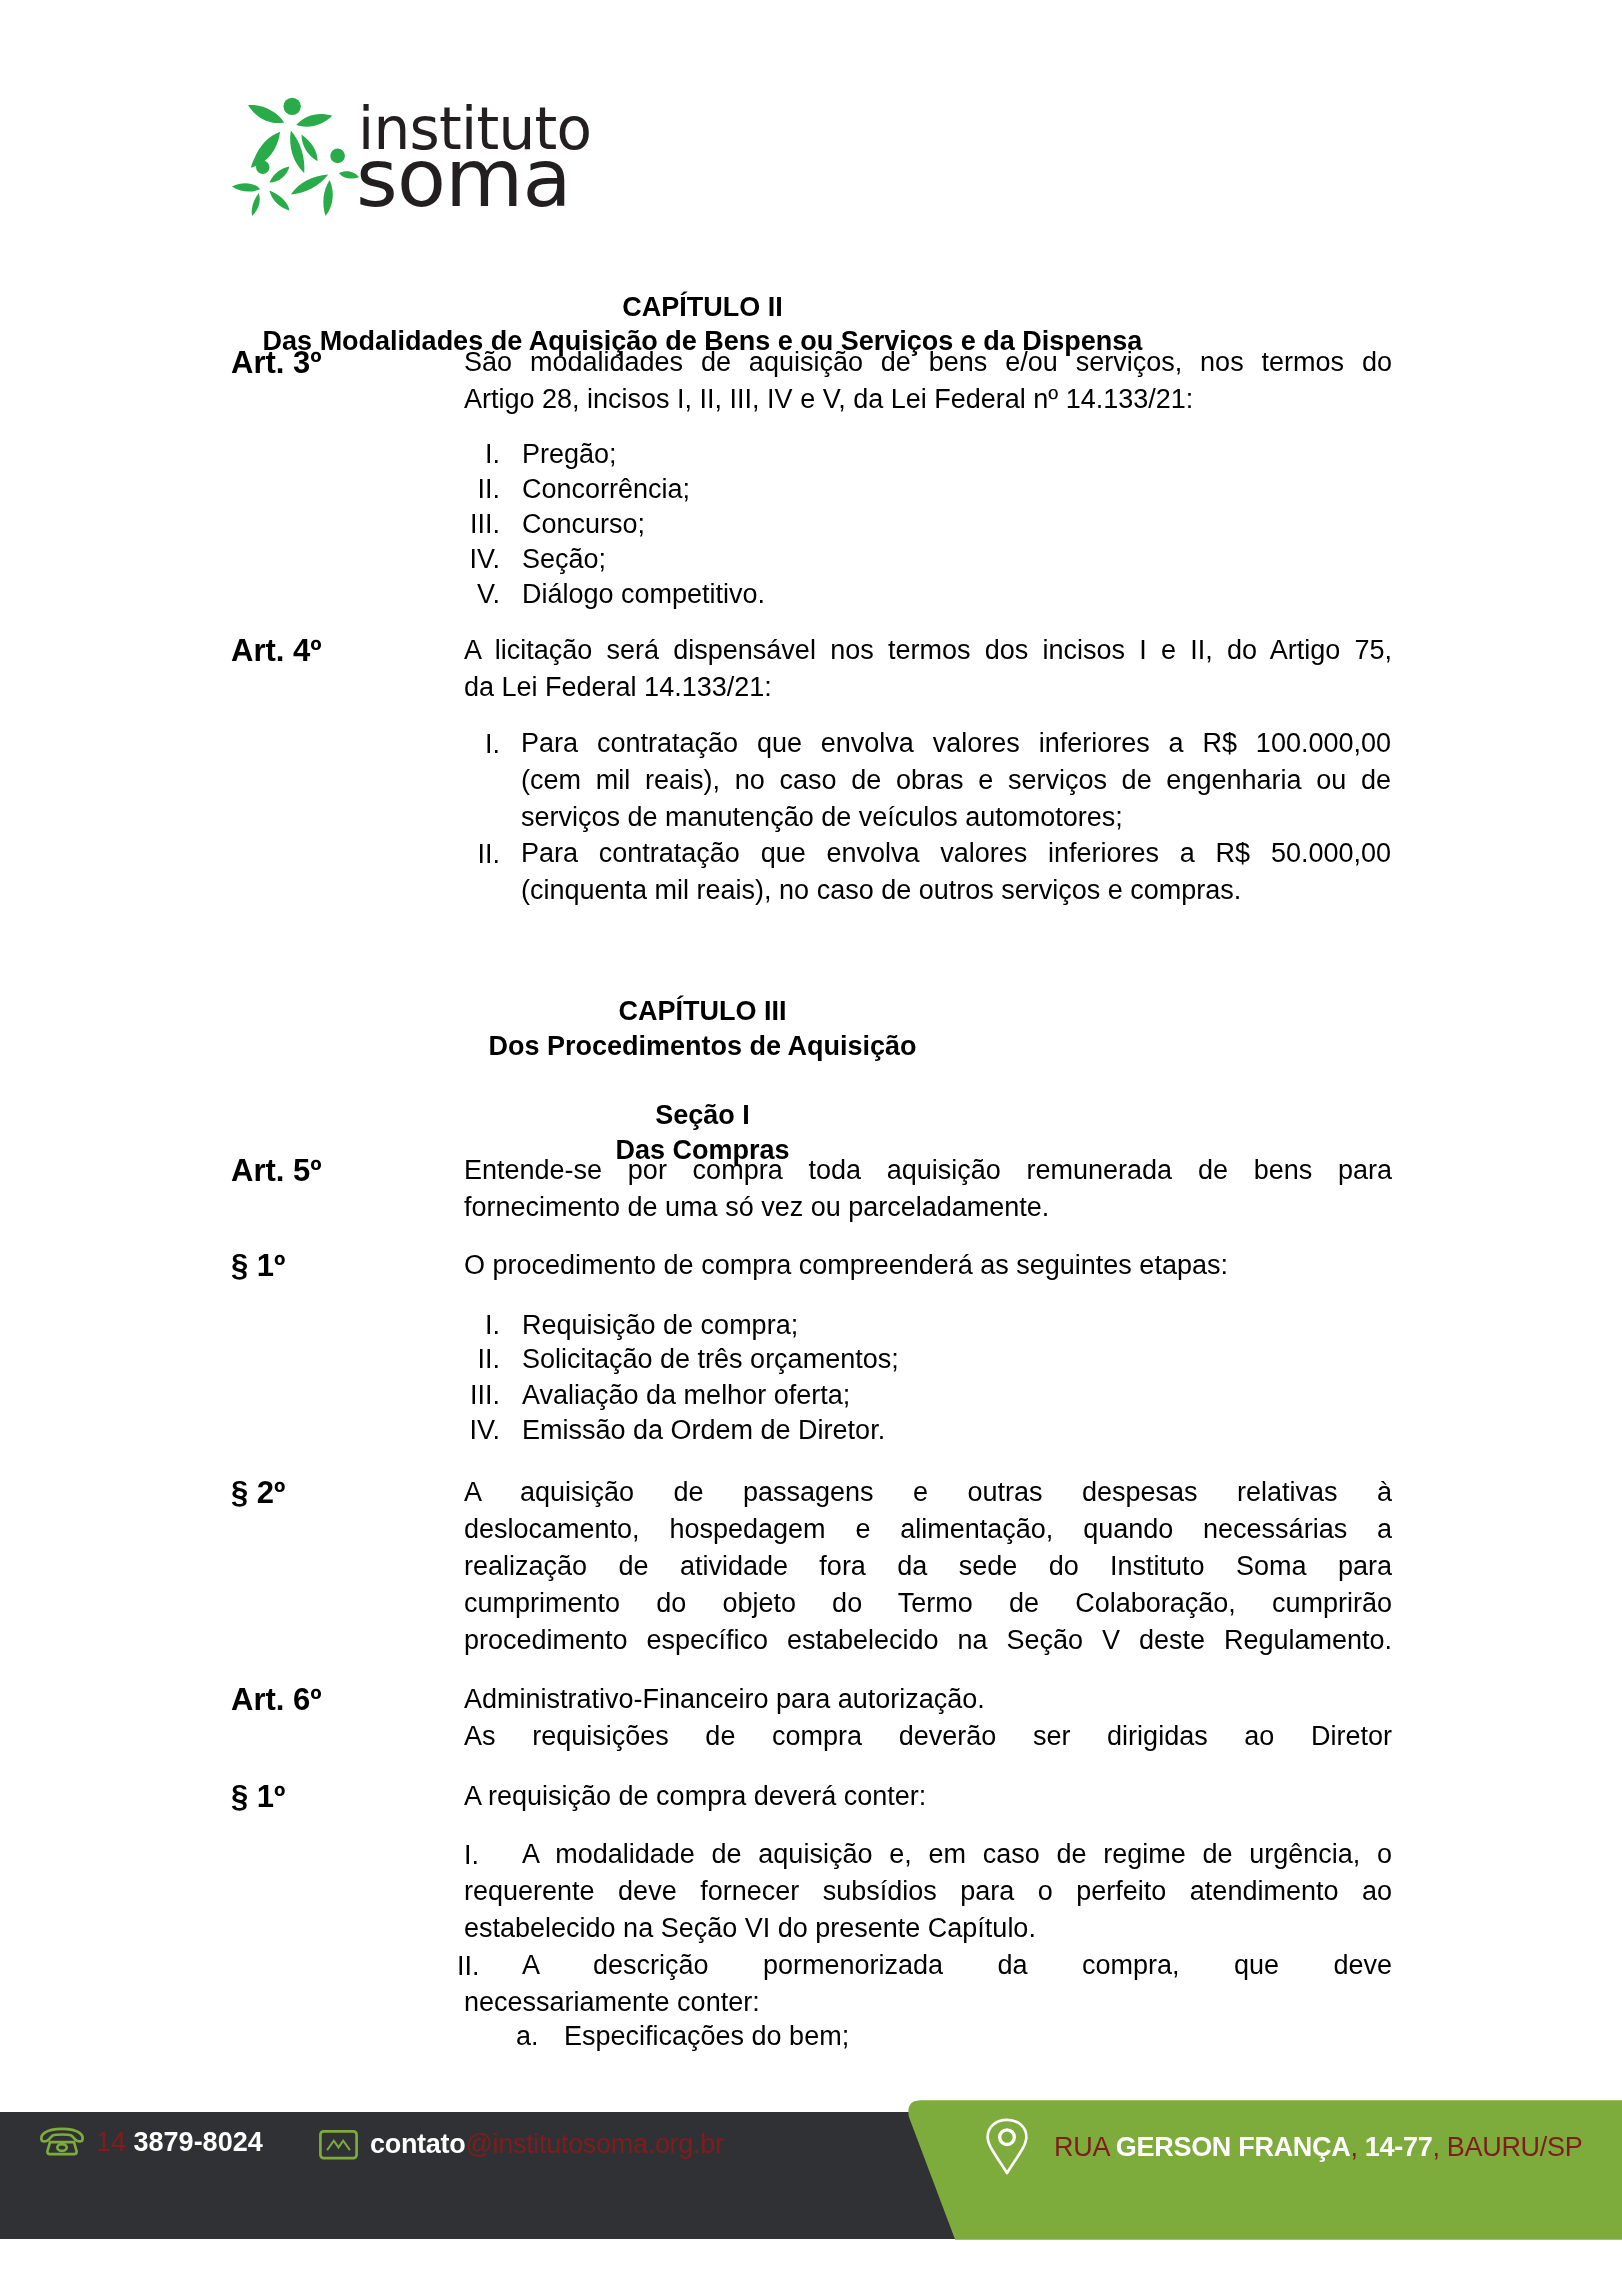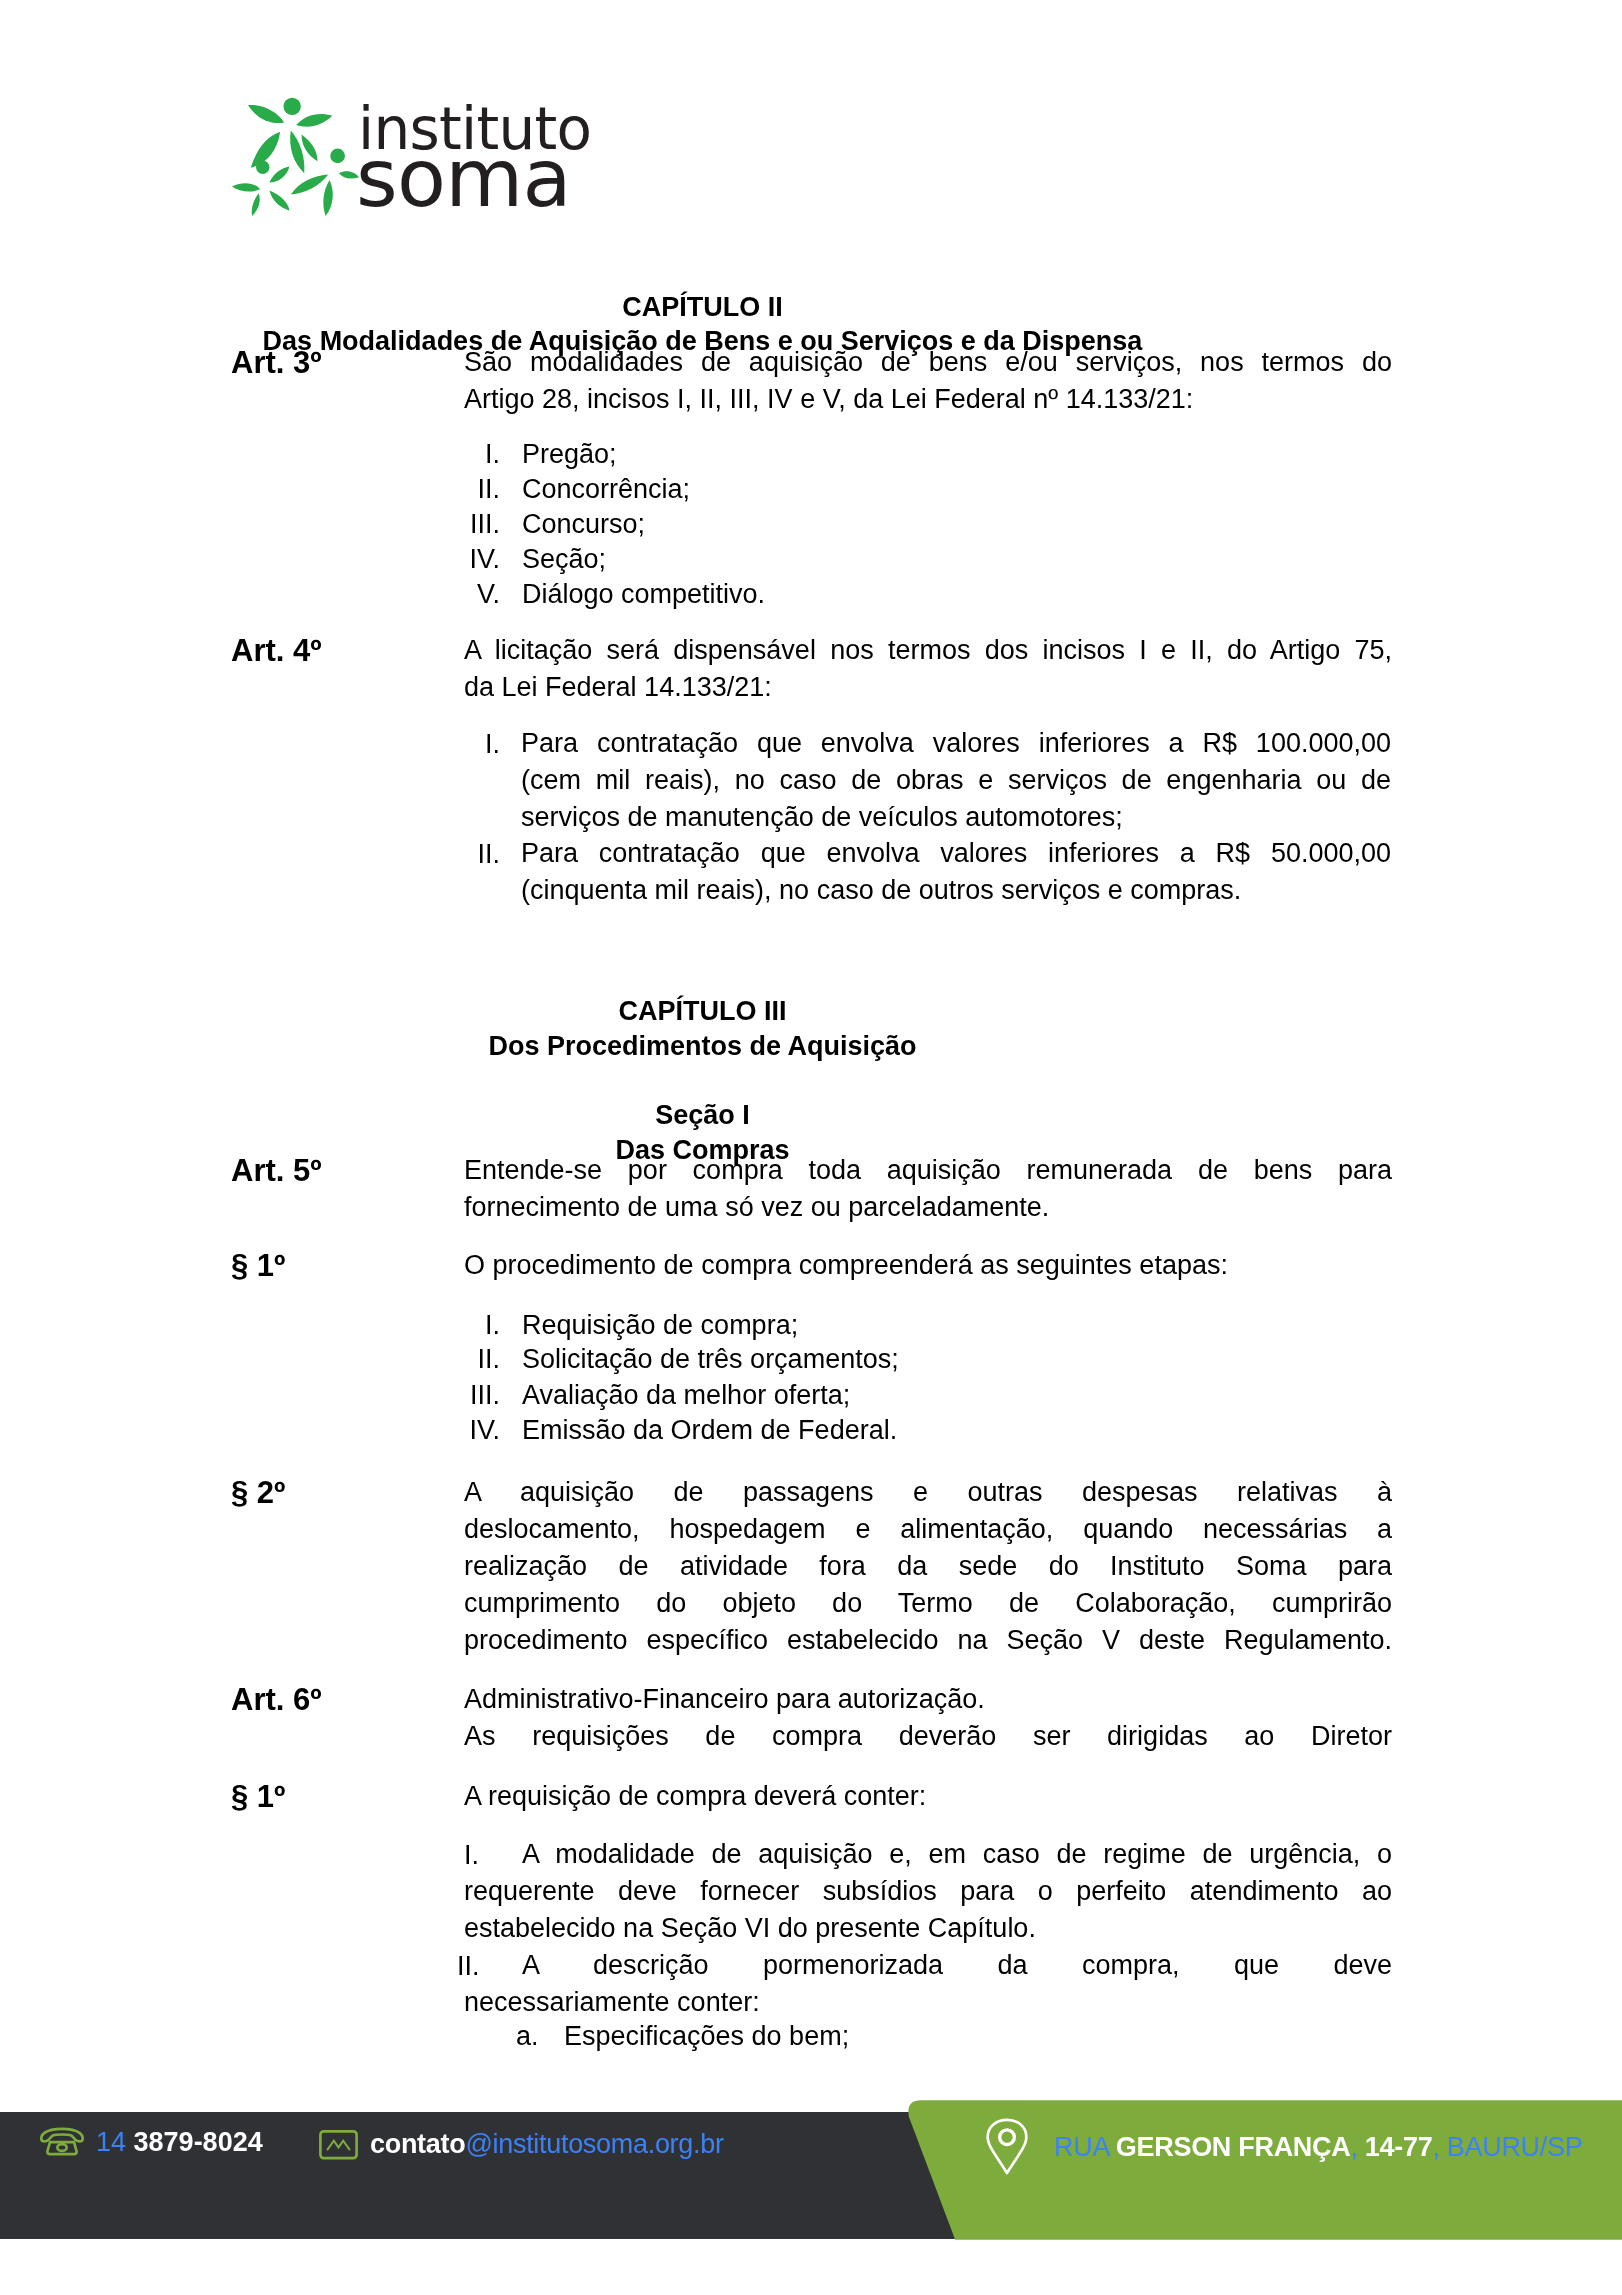--- a/index.html
+++ b/index.html
@@ -135,7 +135,7 @@
     </div>
   <div class="li" style="top:1413px;left:460px">
       <span class="num">IV.</span>
-      <span class="lt" style="left:62px">Emissão da Ordem de Federal.</span>
+      <span class="lt" style="left:62px">Emissão da Ordem de Diretor.</span>
     </div>
 </div>
 

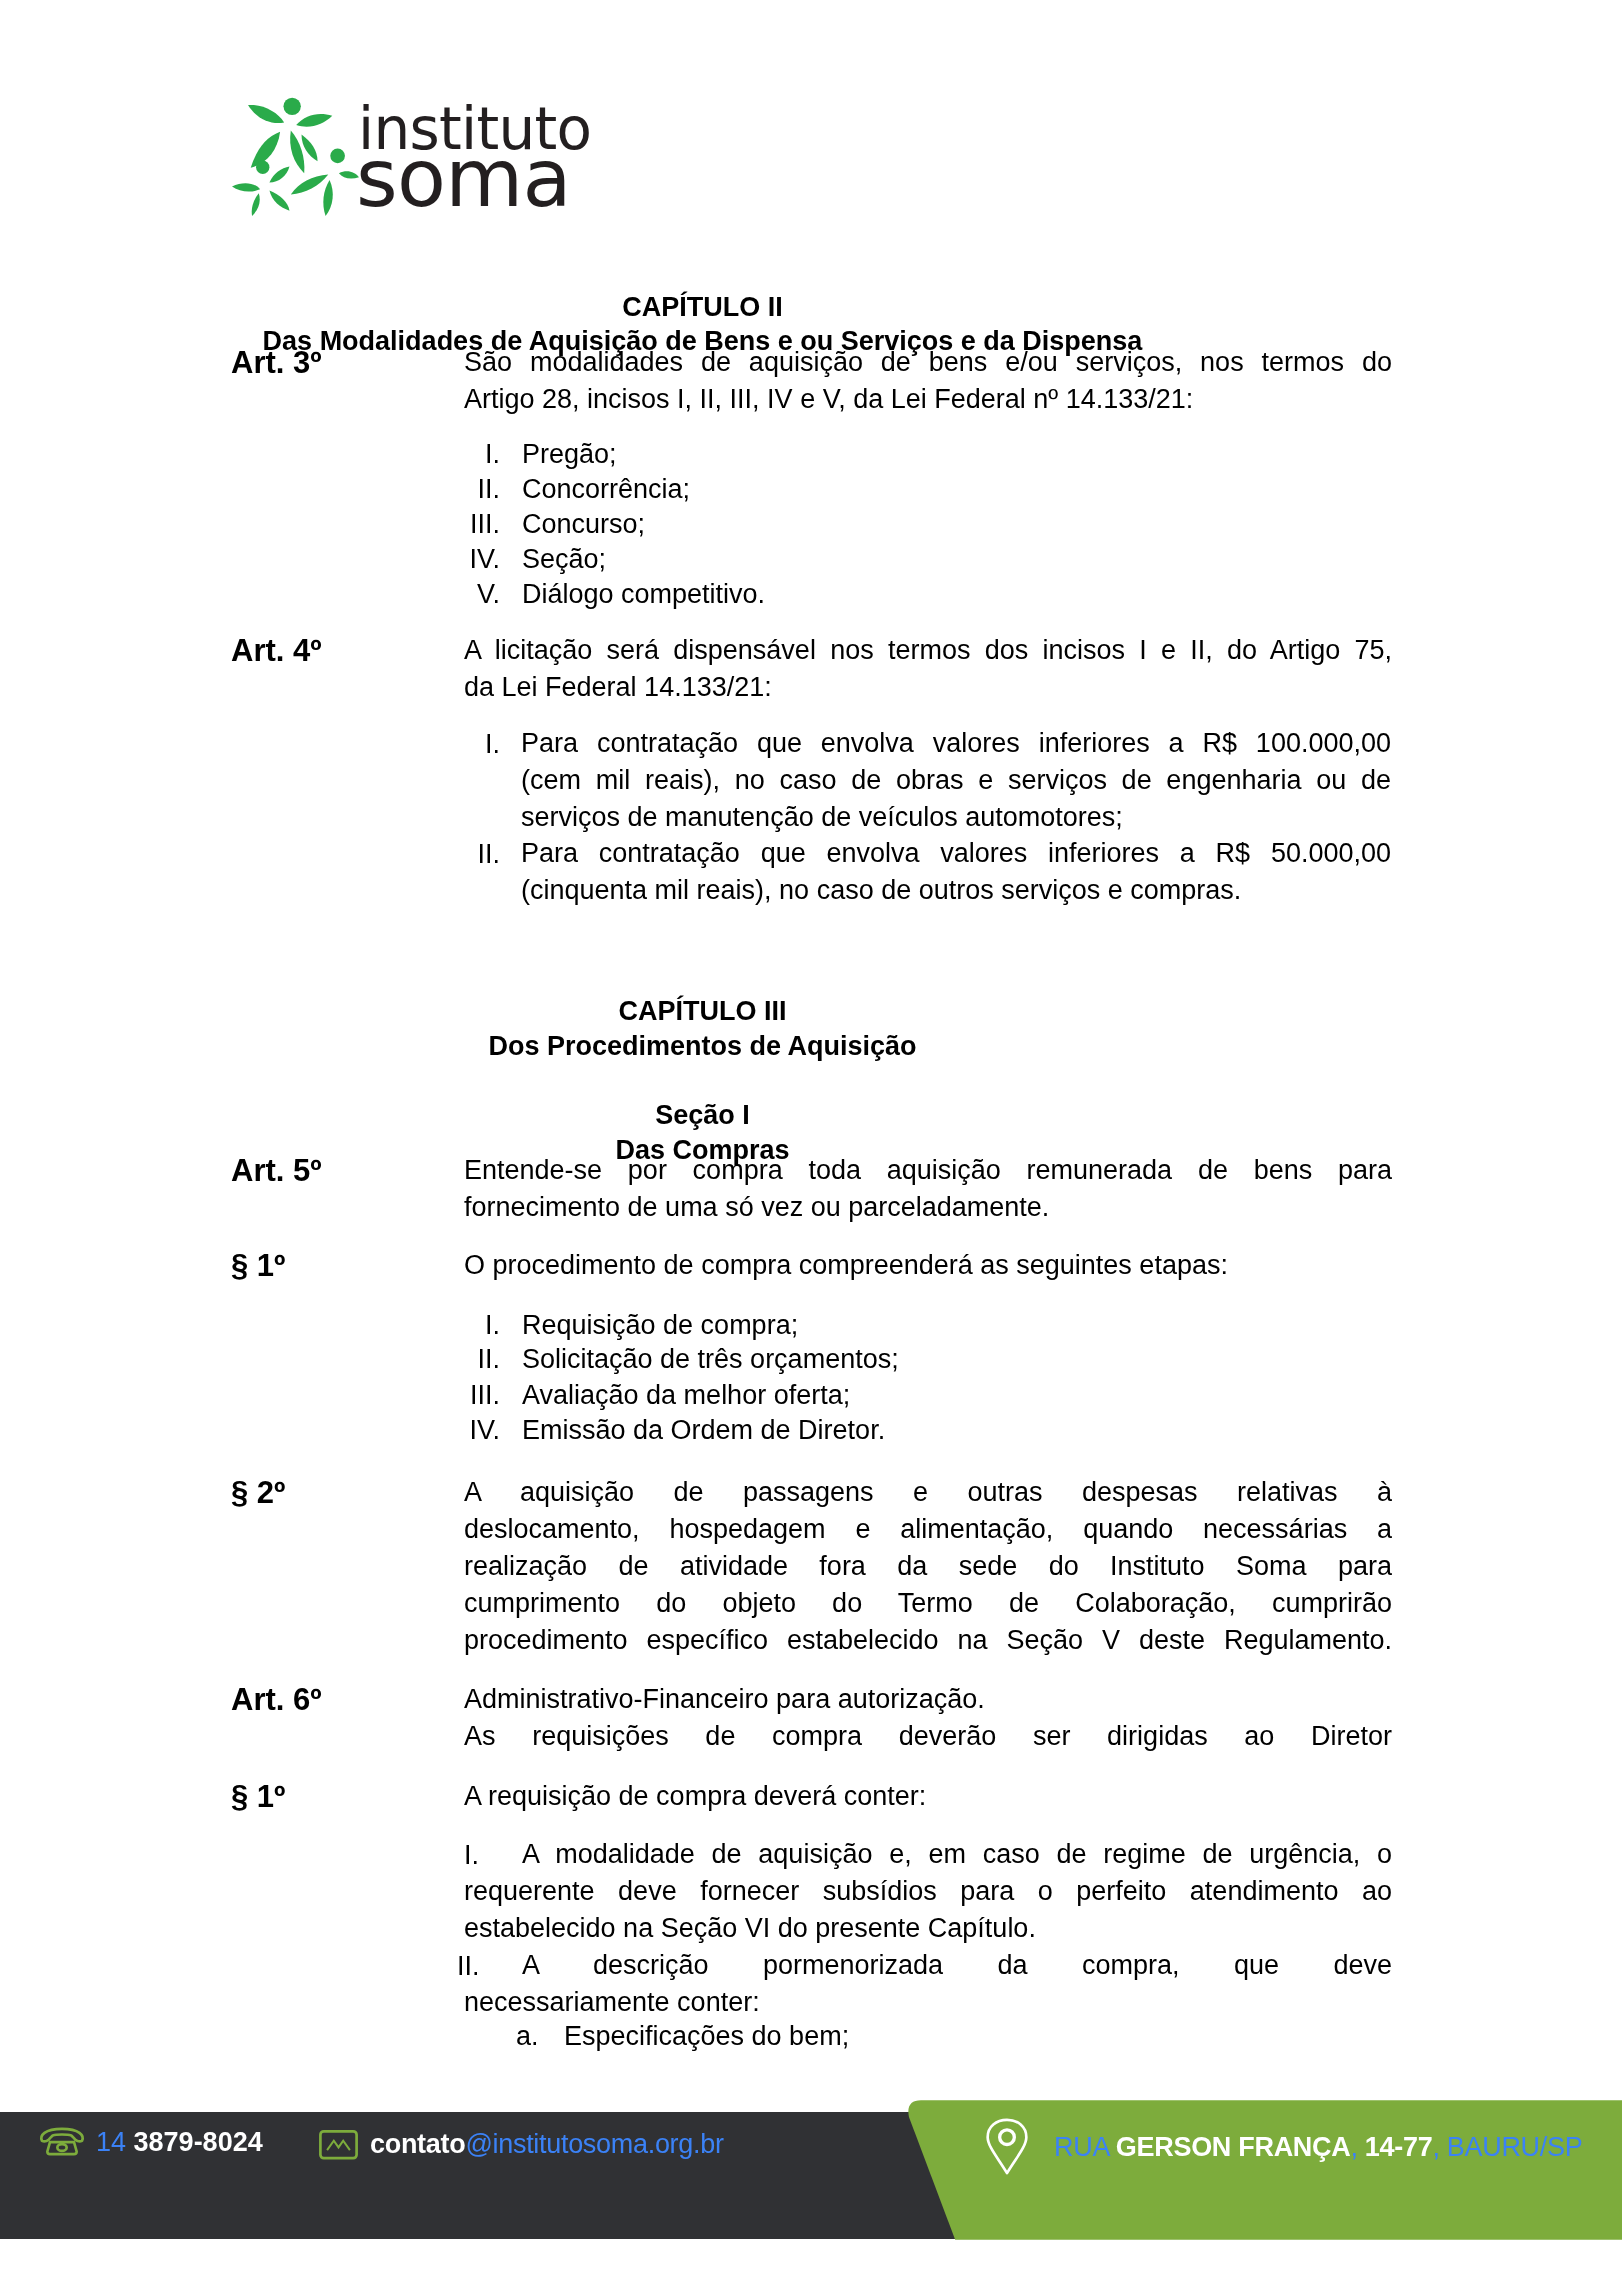--- a/index.html
+++ b/index.html
@@ -18,7 +18,7 @@
   .lt{position:absolute;}
   .footer-dark{position:absolute;left:0;top:2112px;width:1005px;height:127px;background:#303134;}
   .ftxt{position:absolute;color:#fff;font-size:27px;line-height:27px;white-space:nowrap;font-family:"Liberation Sans",sans-serif;}
-  .thin{font-weight:normal;color:#3b82f6;margin-top:28px;}
+  .thin{font-weight:normal;color:#7f1d1d;margin-top:28px;}
   .bold{font-weight:bold;}
 </style>
 </head>

